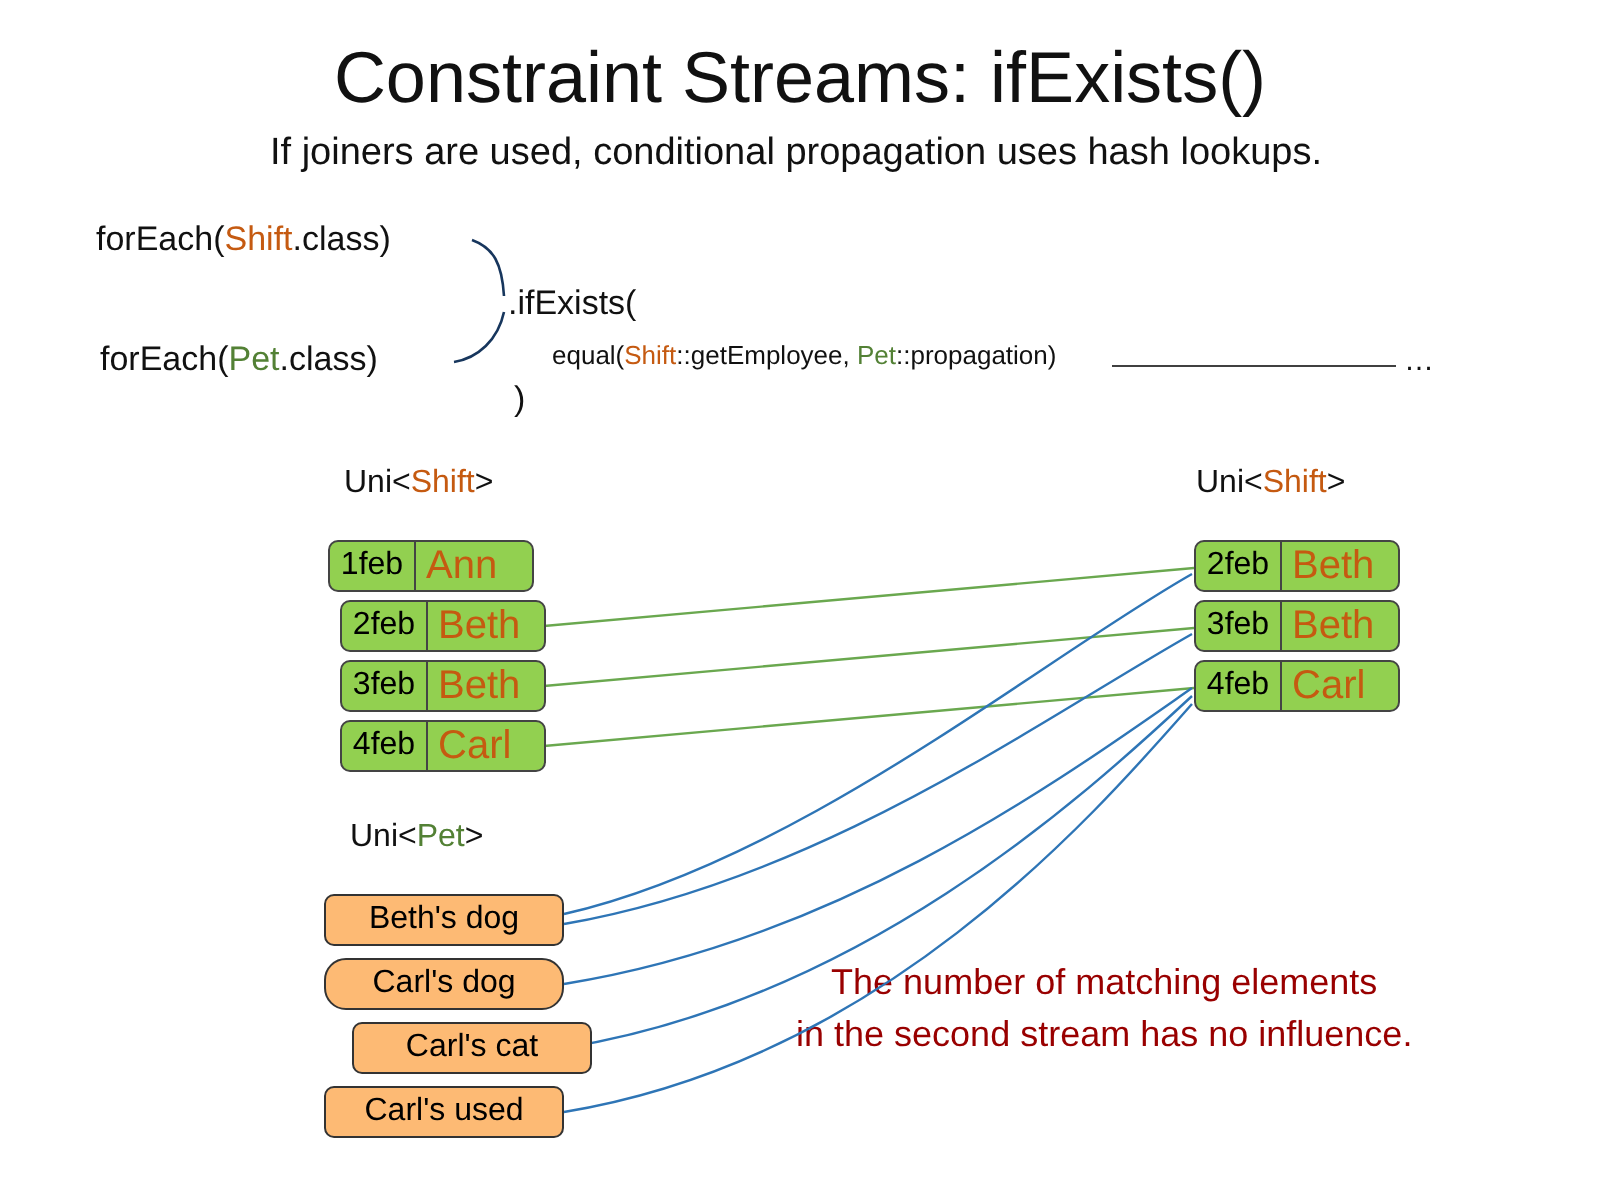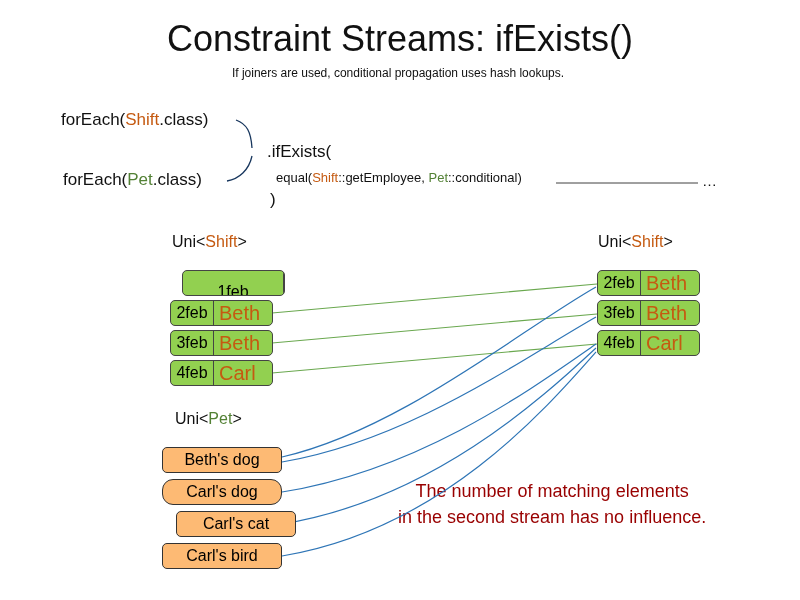--- a/index.html
+++ b/index.html
@@ -9,7 +9,7 @@
   }
   .abs{position:absolute;}
   .title{top:18px;left:0;width:800px;text-align:center;font-size:36px;color:#111;}
-  .subtitle{top:66px;left:0;width:796px;text-align:center;font-size:12px;color:#111;}
+  .subtitle{top:66px;left:0;width:796px;text-align:center;font-size:19px;color:#111;}
   .code{font-size:17px;color:#111;white-space:nowrap;margin-left:13px;}
   .code-small{font-size:13px;color:#111;white-space:nowrap;}
   .shift-colored{color:#c55a11;}

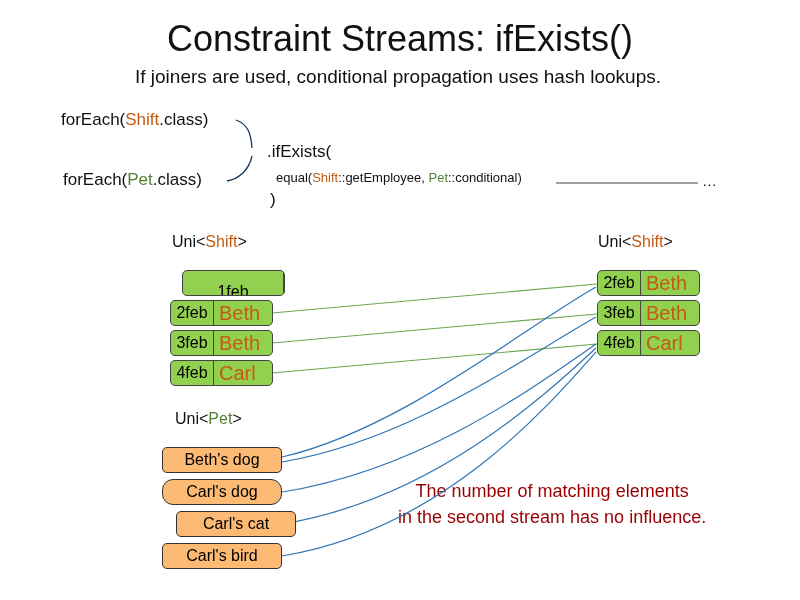--- a/index.html
+++ b/index.html
@@ -10,7 +10,7 @@
   .abs{position:absolute;}
   .title{top:18px;left:0;width:800px;text-align:center;font-size:36px;color:#111;}
   .subtitle{top:66px;left:0;width:796px;text-align:center;font-size:19px;color:#111;}
-  .code{font-size:17px;color:#111;white-space:nowrap;margin-left:13px;}
+  .code{font-size:17px;color:#111;white-space:nowrap;}
   .code-small{font-size:13px;color:#111;white-space:nowrap;}
   .shift-colored{color:#c55a11;}
   .pet-colored{color:#538135;}

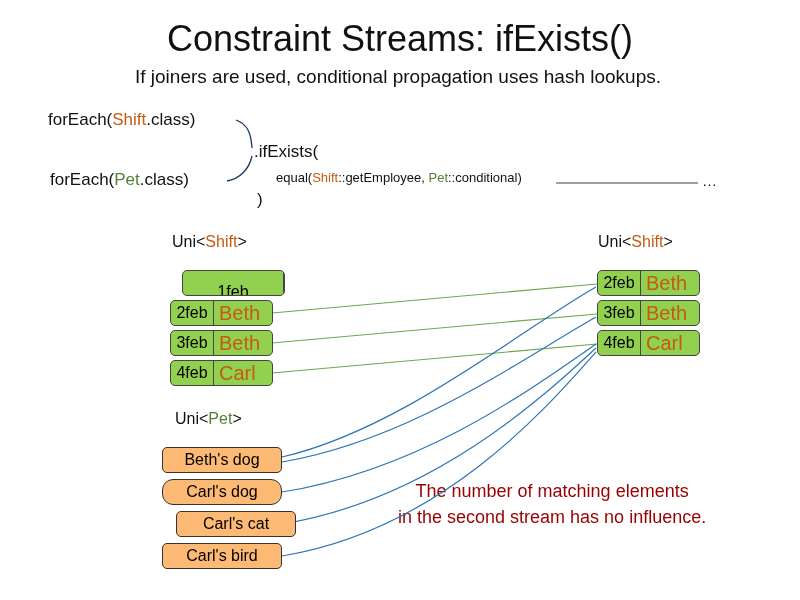--- a/index.html
+++ b/index.html
@@ -67,7 +67,7 @@
 
 <div class="abs code" style="top:142px;left:254px;">.ifExists(</div>
 
-<div class="abs code-small" style="top:170px;left:276px;"><span>equal(</span><span class="shift-colored">Shift</span><span>::getEmployee, </span><span class="pet-colored">Pet</span><span>::conditional)</span></div>
+<div class="abs code-small" style="top:170px;left:276px;"><span>equal(</span><span class="shift-colored">Shift</span><span>::getEmployee, </span><span class="pet-colored">Pet</span><span>::propagation)</span></div>
 
 <div class="abs ellipsis" style="top:172px;left:702px;">…</div>
 

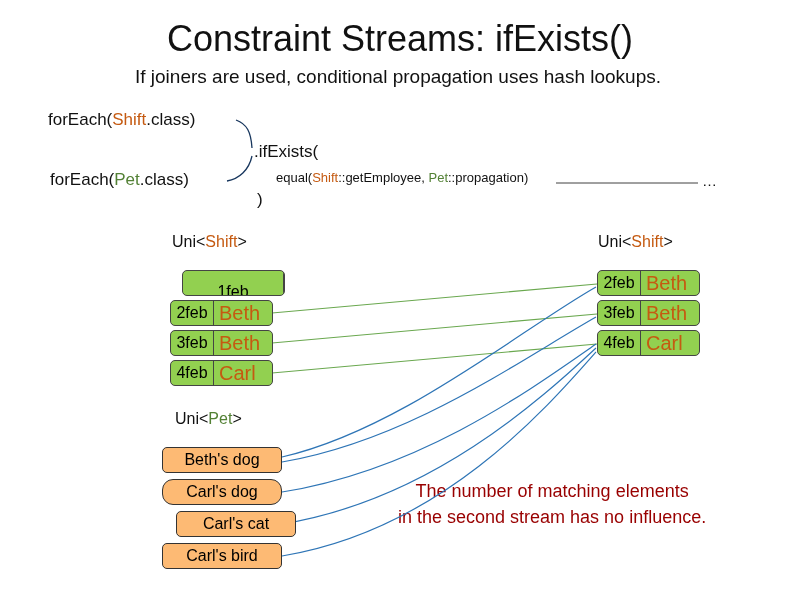--- a/index.html
+++ b/index.html
@@ -75,7 +75,7 @@
 
 <div class="abs uni-label" style="top:233px;left:172px;"><span>Uni&lt;</span><span class="shift-colored">Shift</span><span>&gt;</span></div>
 
-<div class="abs shift-row" style="top:270px;left:182px;flex-direction:column;">
+<div class="abs shift-row" style="top:270px;left:164px;">
   <span class="date-cell">1feb</span>
   <span class="emp-cell">Ann</span>
 </div>

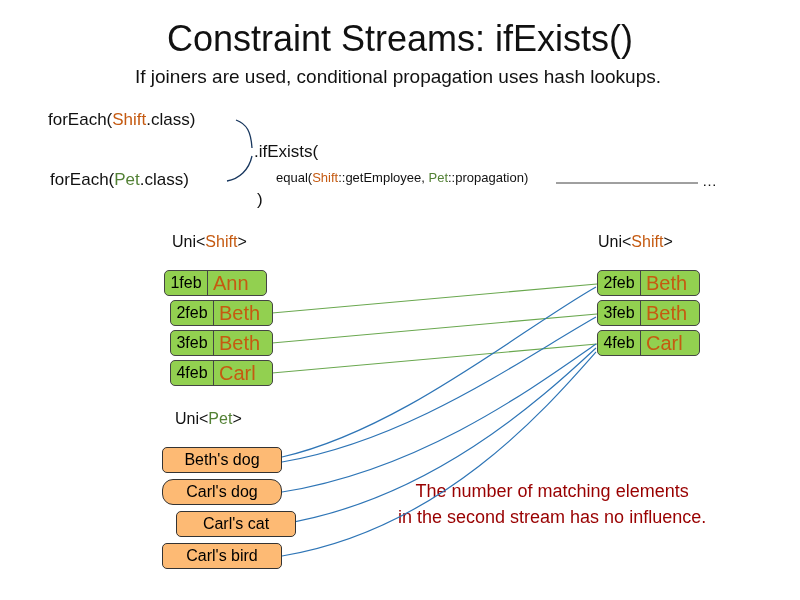--- a/index.html
+++ b/index.html
@@ -112,7 +112,7 @@
 <div class="abs pet-row" style="top:447px;left:162px;">Beth's dog</div>
 <div class="abs pet-row" style="top:479px;left:162px;border-radius:11px;">Carl's dog</div>
 <div class="abs pet-row" style="top:511px;left:176px;">Carl's cat</div>
-<div class="abs pet-row" style="top:543px;left:162px;">Carl's bird</div>
+<div class="abs pet-row" style="top:543px;left:162px;">Carl's used</div>
 
 <div class="abs note" style="top:478px;left:398px;text-align:center;">
   <div>The number of matching elements</div>

